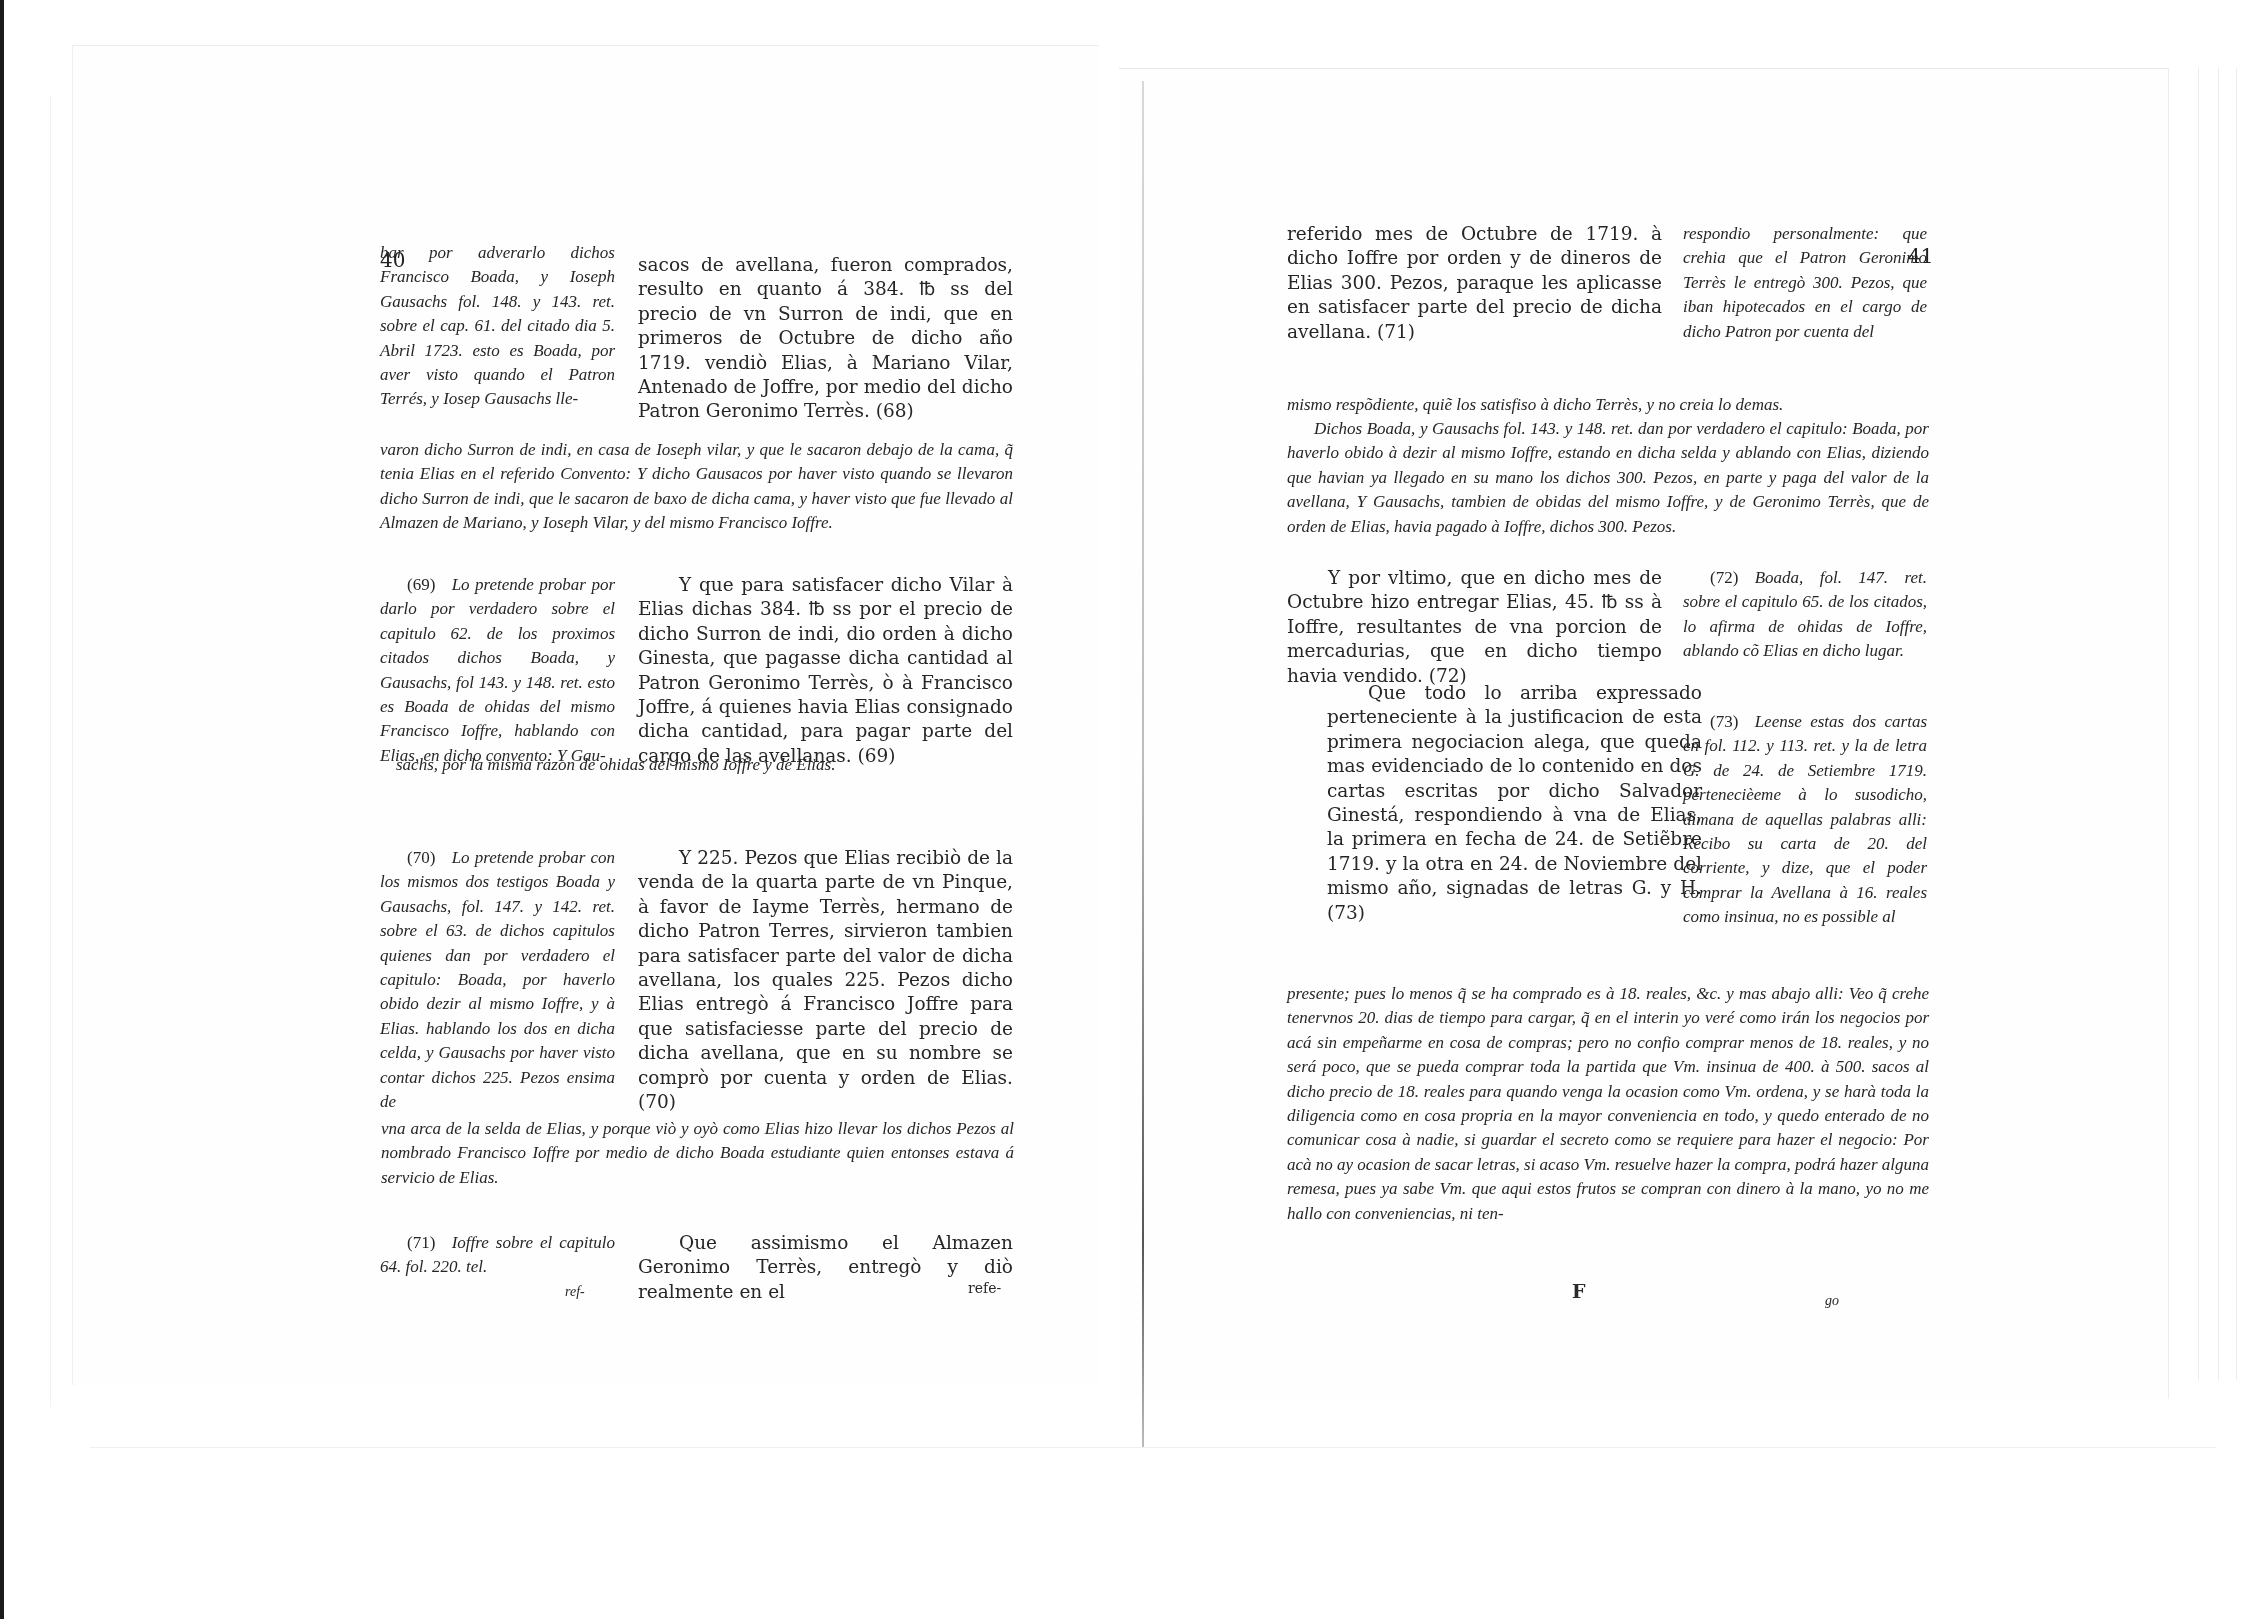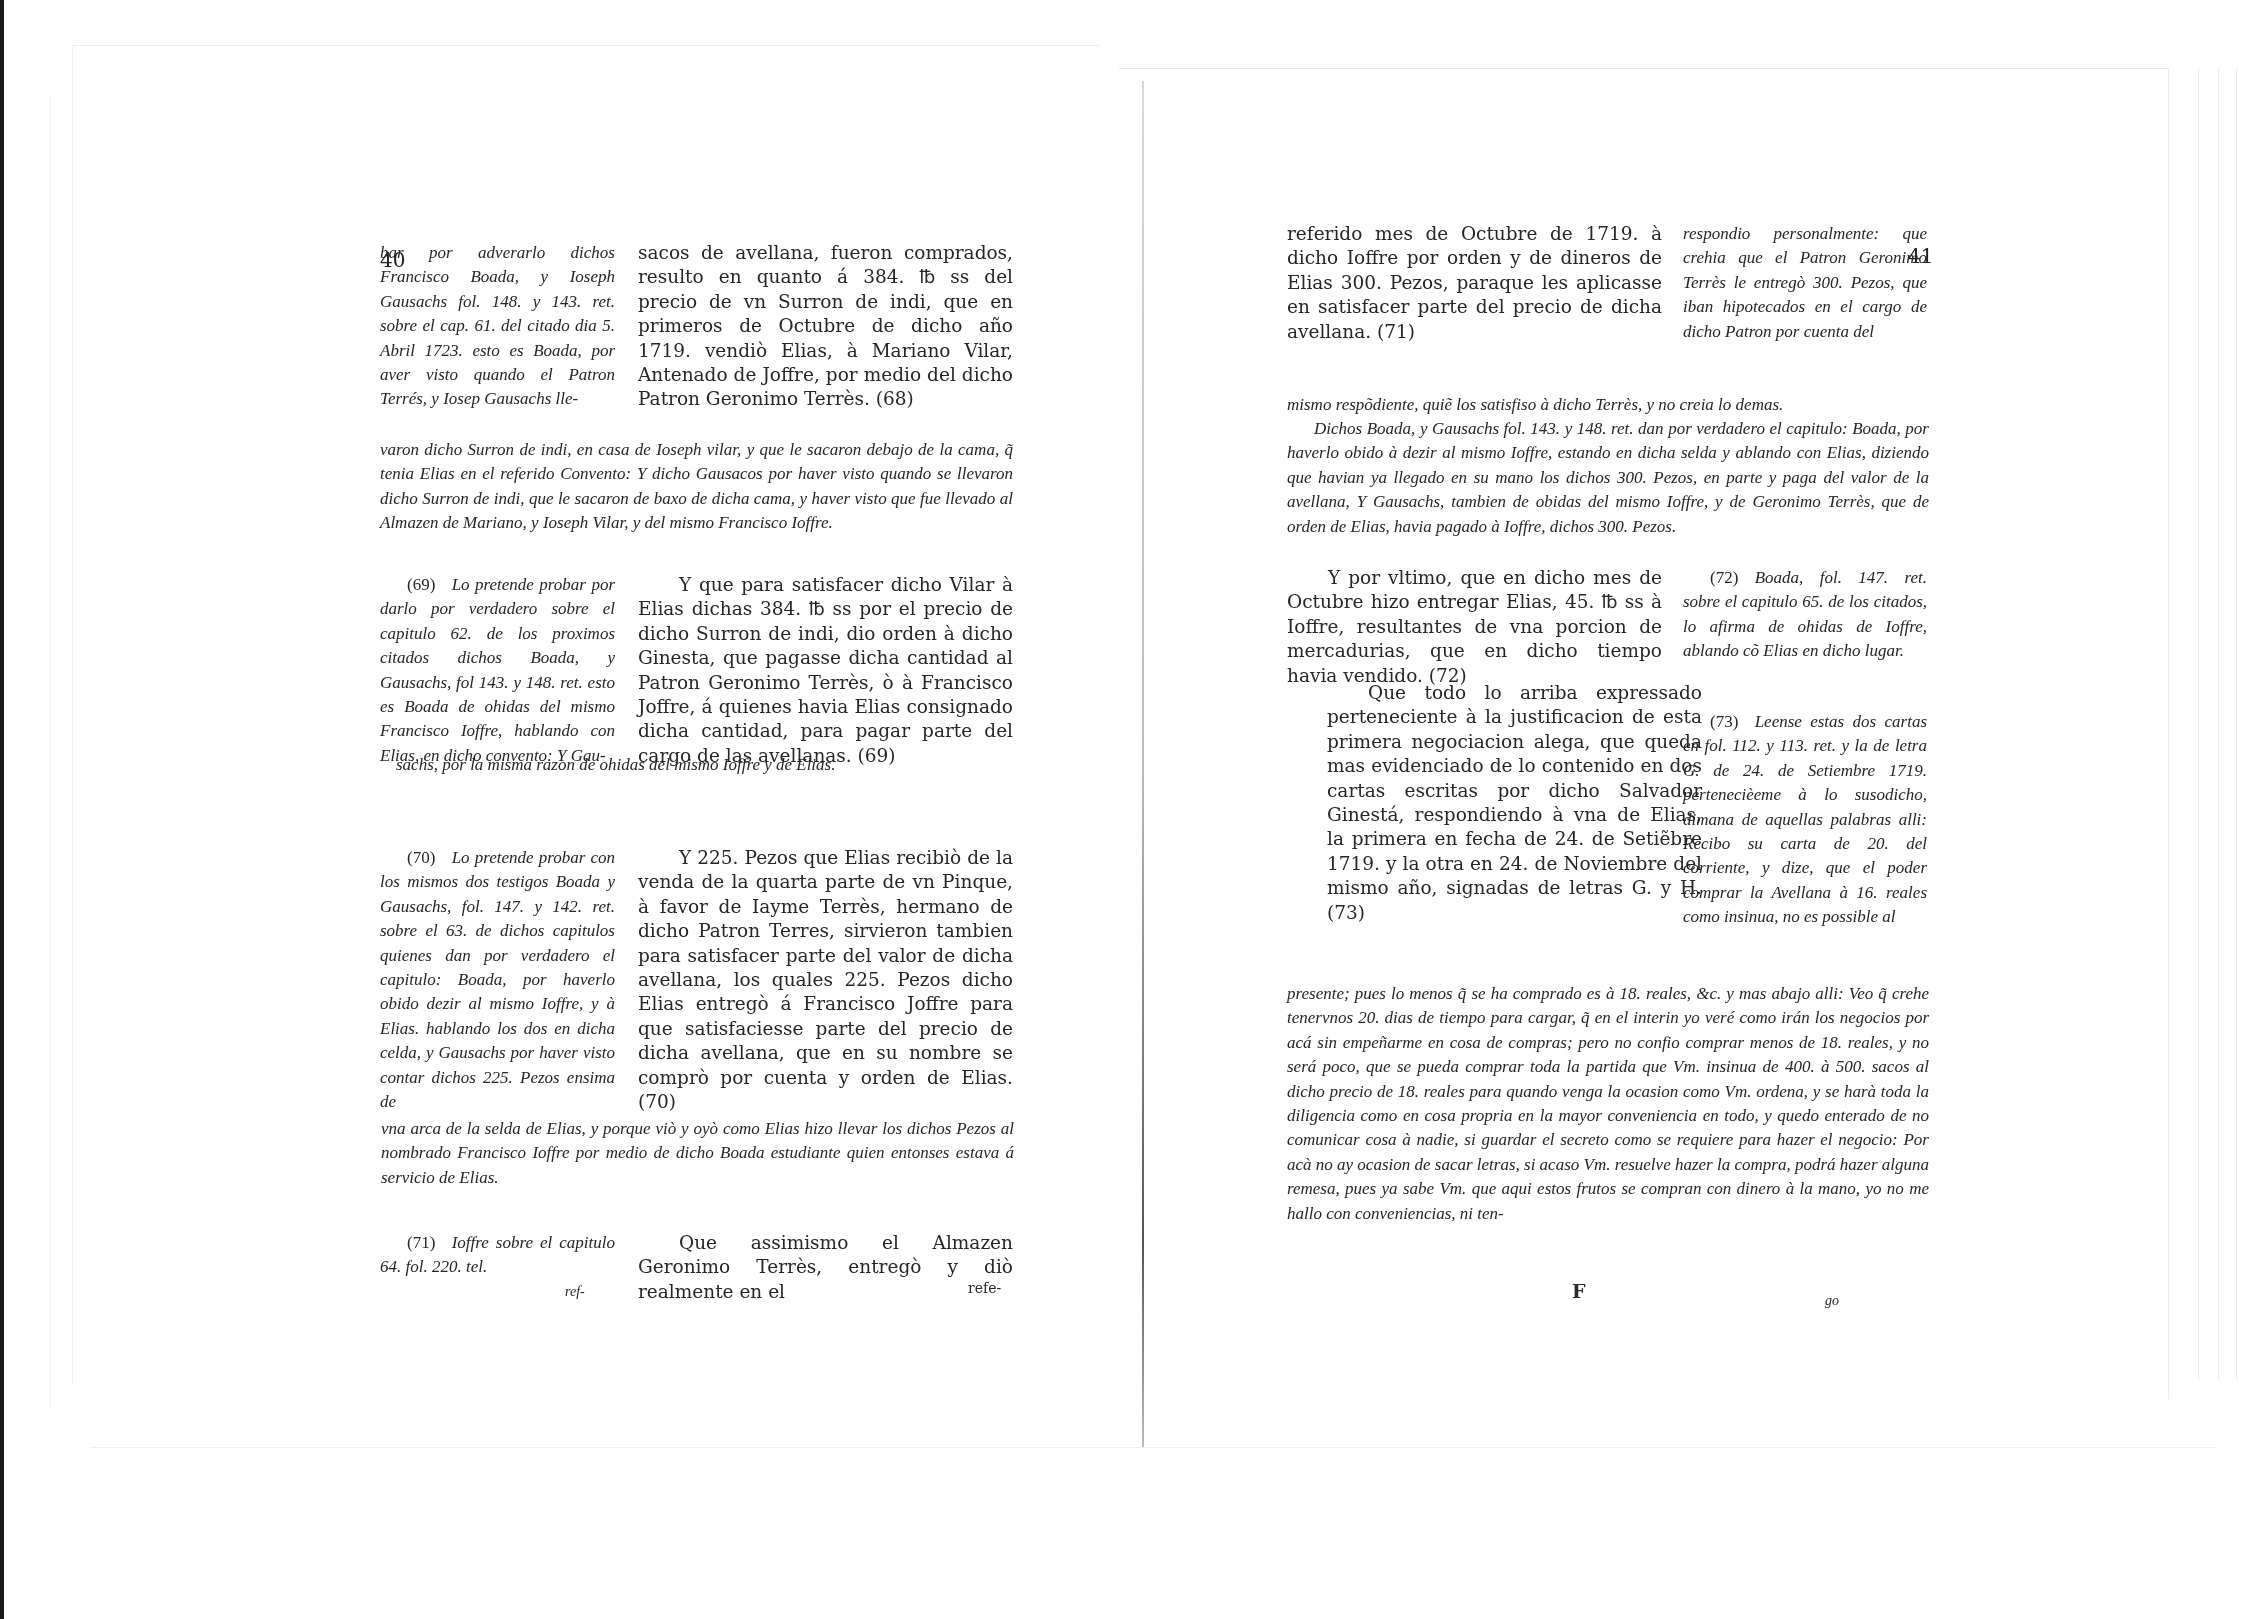--- a/index.html
+++ b/index.html
@@ -63,7 +63,7 @@
   <div class="block note" style="left:0; top:28px; width:235px;">
     <p>bar por adverarlo dichos Francisco Boada, y Ioseph Gausachs fol. 148. y 143. ret. sobre el cap. 61. del citado dia 5. Abril 1723. esto es Boada, por aver visto quando el Patron Terrés, y Iosep Gausachs lle-</p>
   </div>
-  <div class="block main" style="left:258px; top:28px; width:375px;">
+  <div class="block main" style="left:258px; top:40px; width:375px;">
     <p style="text-indent:0">sacos de avellana, fueron comprados, resulto en quanto á 384. ℔ ss del precio de vn Surron de indi, que en primeros de Octubre de dicho año 1719. vendiò Elias, à Mariano Vilar, Antenado de Joffre, por medio del dicho Patron Geronimo Terrès. (68)</p>
   </div>
   <div class="block runover" style="left:0; top:225px; width:633px;">

